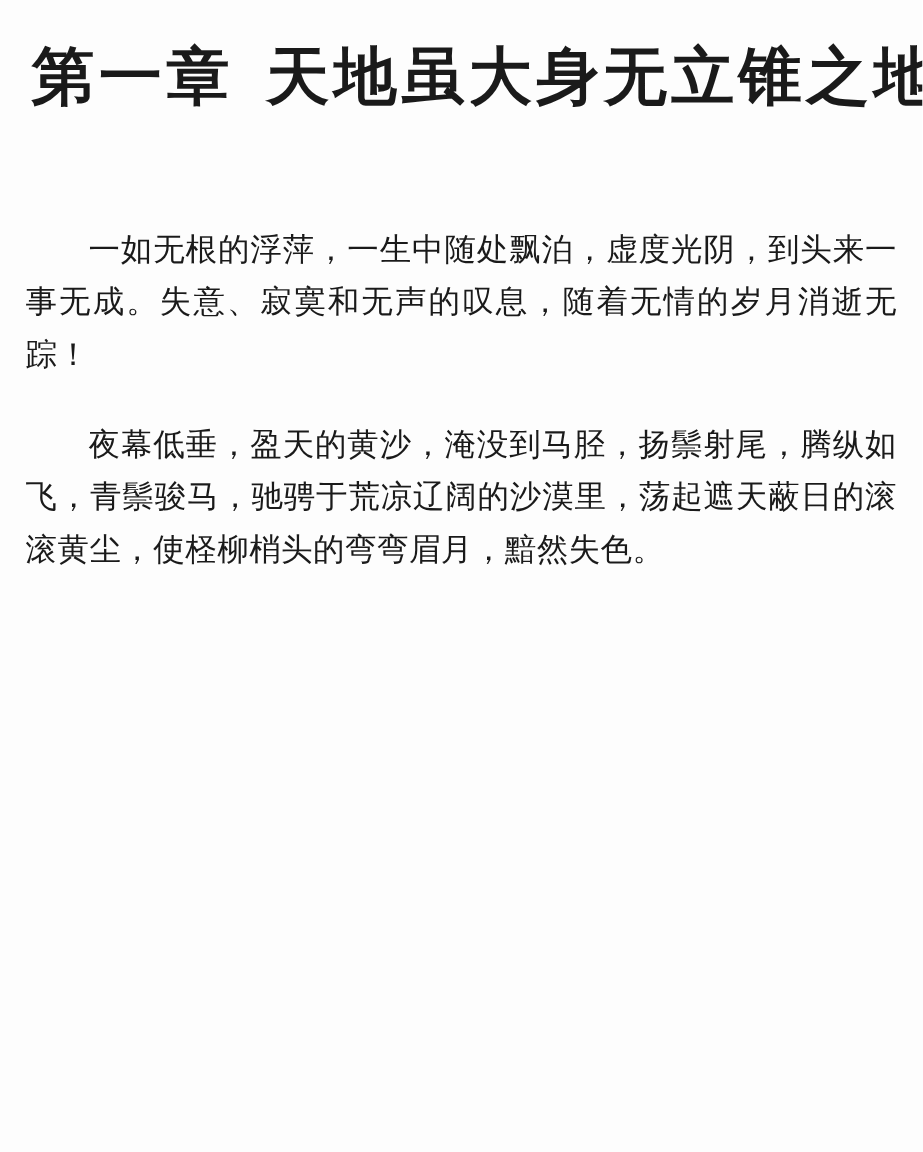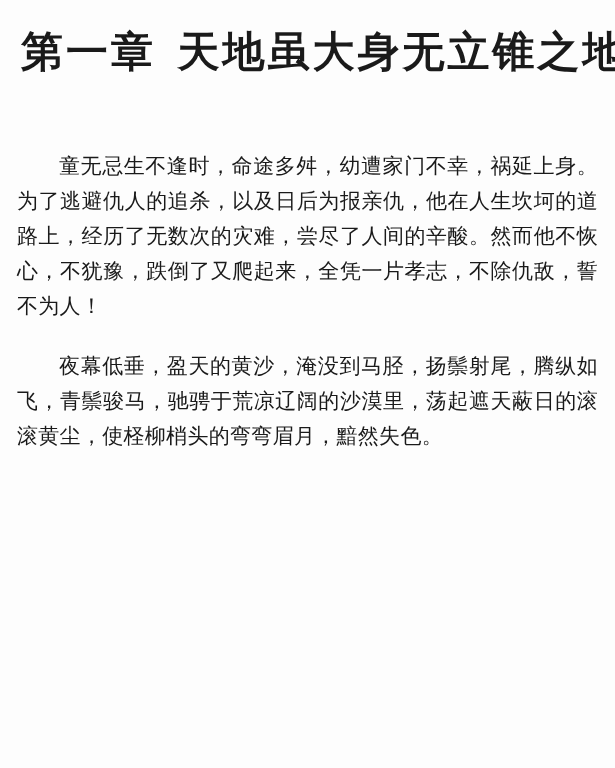--- a/index.html
+++ b/index.html
@@ -48,6 +48,7 @@
 <div class="page" style="background: rgb(253, 253, 253); color: rgb(26, 26, 26);">
   <h1 class="chapter-title">第一章 天地虽大身无立锥之地</h1>
   <div class="body-text">
+      <p>一如无根的浮萍，一生中随处飘泊，虚度光阴，到头来一事无成。失意、寂寞和无声的叹息，随着无情的岁月消逝无踪！</p>
       <p>童无忌生不逢时，命途多舛，幼遭家门不幸，祸延上身。为了逃避仇人的追杀，以及日后为报亲仇，他在人生坎坷的道路上，经历了无数次的灾难，尝尽了人间的辛酸。然而他不恢心，不犹豫，跌倒了又爬起来，全凭一片孝志，不除仇敌，誓不为人！</p>
       <p class="section-break">夜幕低垂，盈天的黄沙，淹没到马胫，扬鬃射尾，腾纵如飞，青鬃骏马，驰骋于荒凉辽阔的沙漠里，荡起遮天蔽日的滚滚黄尘，使柽柳梢头的弯弯眉月，黯然失色。</p>
     </div>

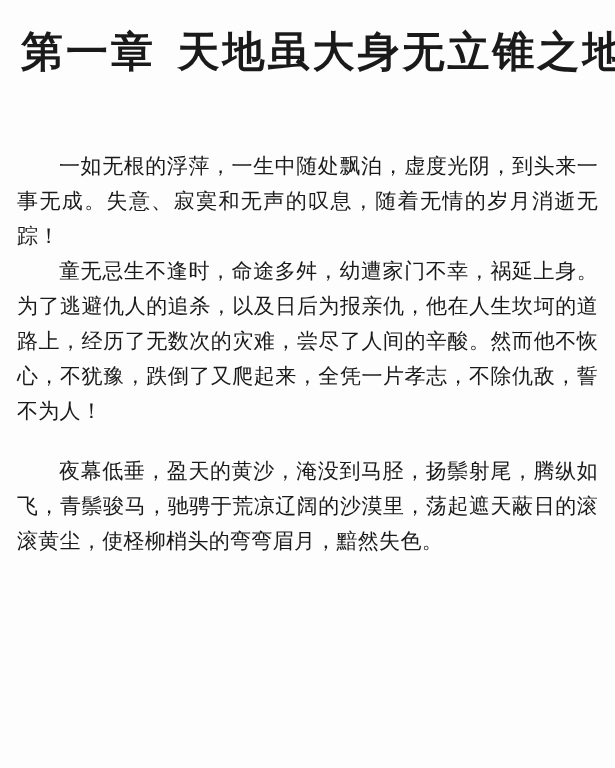--- a/index.html
+++ b/index.html
@@ -49,7 +49,6 @@
   <h1 class="chapter-title">第一章 天地虽大身无立锥之地</h1>
   <div class="body-text">
       <p>一如无根的浮萍，一生中随处飘泊，虚度光阴，到头来一事无成。失意、寂寞和无声的叹息，随着无情的岁月消逝无踪！</p>
-      <p>童无忌生不逢时，命途多舛，幼遭家门不幸，祸延上身。为了逃避仇人的追杀，以及日后为报亲仇，他在人生坎坷的道路上，经历了无数次的灾难，尝尽了人间的辛酸。然而他不恢心，不犹豫，跌倒了又爬起来，全凭一片孝志，不除仇敌，誓不为人！</p>
       <p class="section-break">夜幕低垂，盈天的黄沙，淹没到马胫，扬鬃射尾，腾纵如飞，青鬃骏马，驰骋于荒凉辽阔的沙漠里，荡起遮天蔽日的滚滚黄尘，使柽柳梢头的弯弯眉月，黯然失色。</p>
     </div>
 </div>

